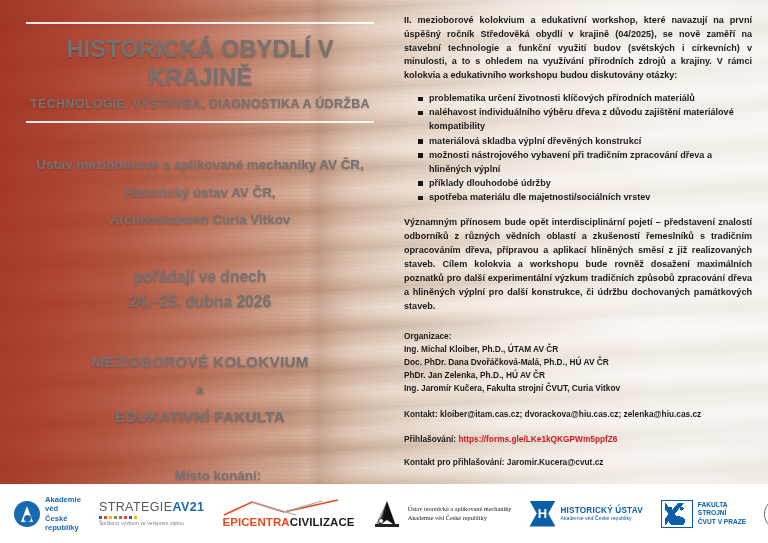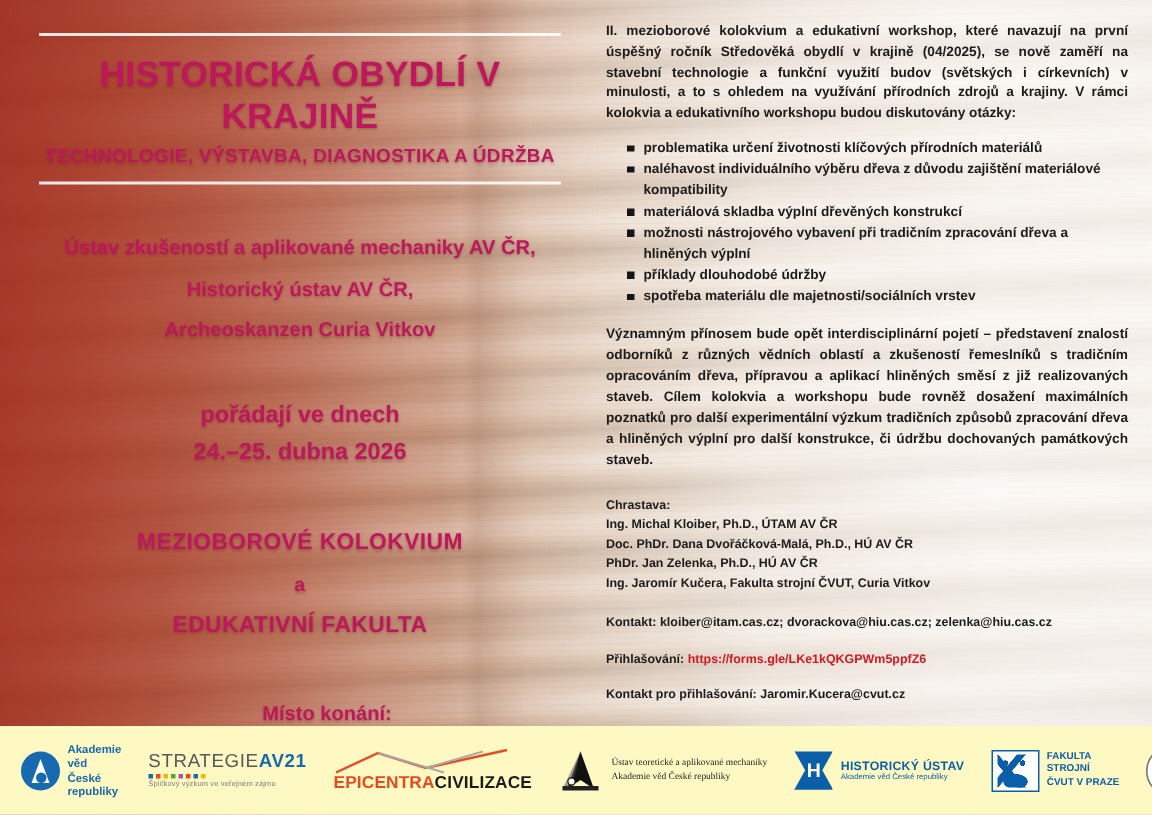--- a/index.html
+++ b/index.html
@@ -111,7 +111,7 @@
     left: 0; top: 0;
     width: 400px;
     height: 392px;
-    color: #be185d;
+    color: #737373;
     text-align: center;
     z-index: 5;
   }

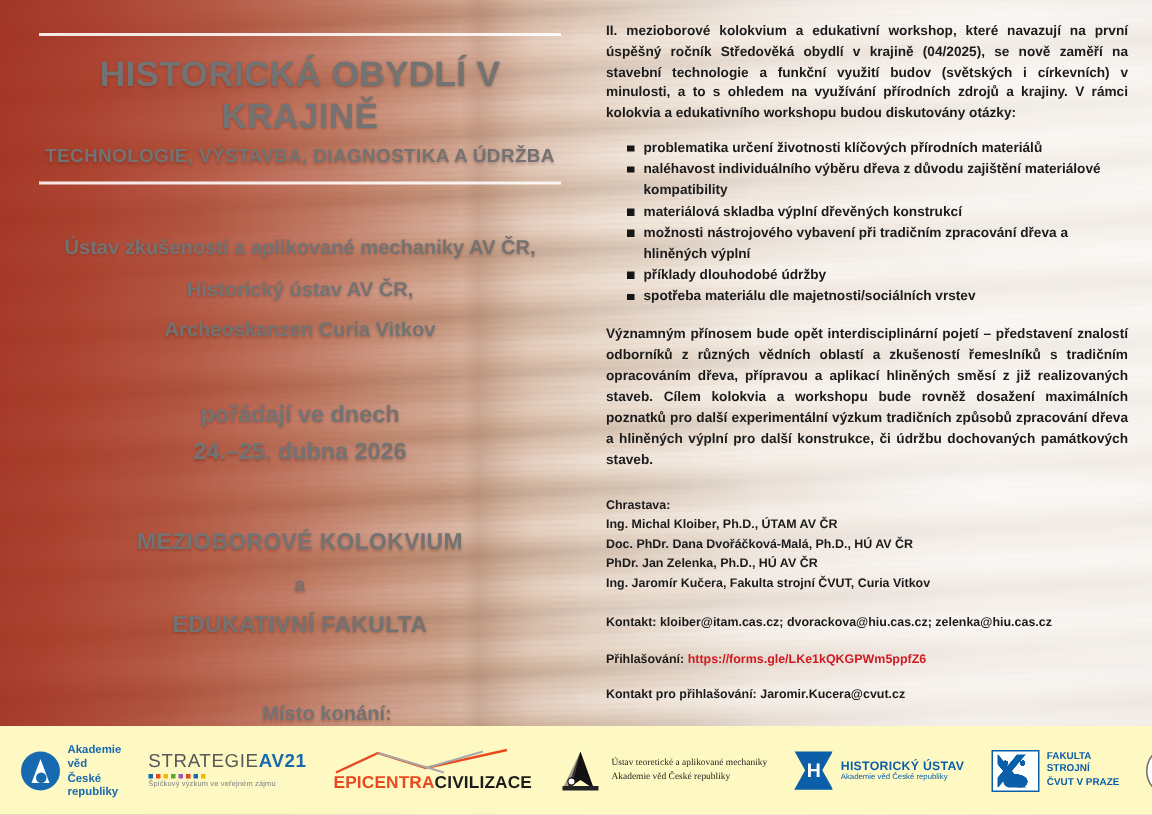--- a/index.html
+++ b/index.html
@@ -392,7 +392,7 @@
     <div class="rule rule-bot"></div>
 
     <div class="orgs">
-      <div>Ústav zkušeností a aplikované mechaniky AV ČR,</div>
+      <div>Ústav mezioborové a aplikované mechaniky AV ČR,</div>
       <div>Historický ústav AV ČR,</div>
       <div>Archeoskanzen Curia Vitkov</div>
     </div>

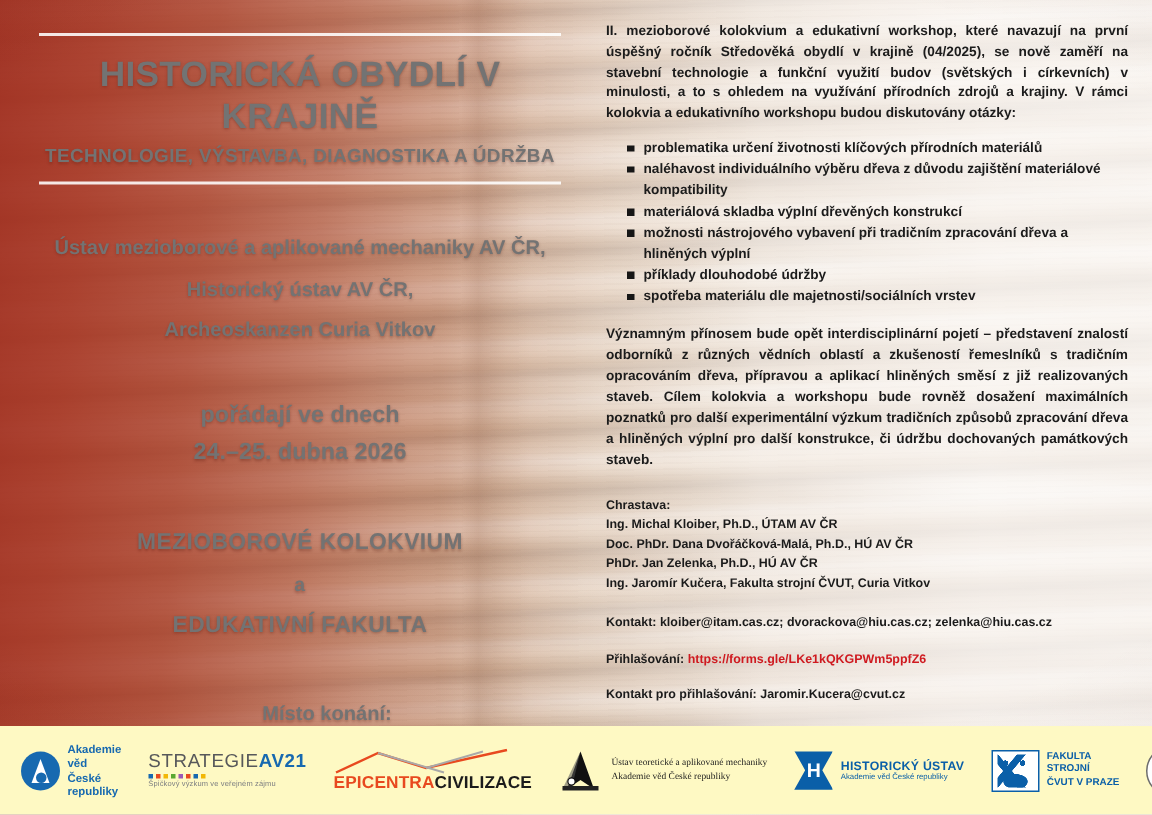--- a/index.html
+++ b/index.html
@@ -431,7 +431,7 @@
     <p class="body2">Významným přínosem bude opět interdisciplinární pojetí – představení znalostí odborníků z různých vědních oblastí a zkušeností řemeslníků s tradičním opracováním dřeva, přípravou a aplikací hliněných směsí z již realizovaných staveb. Cílem kolokvia a workshopu bude rovněž dosažení maximálních poznatků pro další experimentální výzkum tradičních způsobů zpracování dřeva a hliněných výplní pro další konstrukce, či údržbu dochovaných památkových staveb.</p>
 
     <div class="org-block">
-      <div class="org-head">Chrastava:</div>
+      <div class="org-head">Organizace:</div>
       <div>Ing. Michal Kloiber, Ph.D., ÚTAM AV ČR</div>
       <div>Doc. PhDr. Dana Dvořáčková-Malá, Ph.D., HÚ AV ČR</div>
       <div>PhDr. Jan Zelenka, Ph.D., HÚ AV ČR</div>

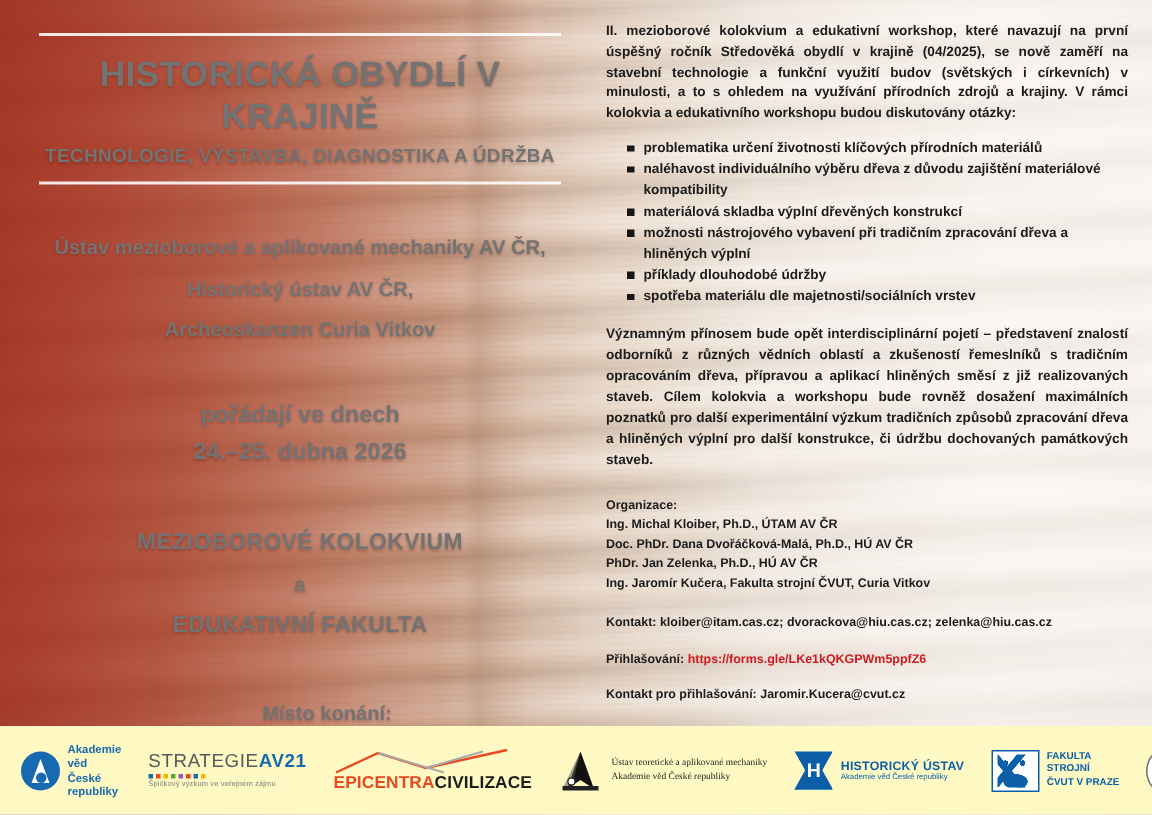--- a/index.html
+++ b/index.html
@@ -261,7 +261,7 @@
     left: 0; bottom: 0;
     width: 768px;
     height: 59px;
-    background: #fef9c3;
+    background: #ffffff;
     z-index: 10;
     display: flex;
     align-items: center;

